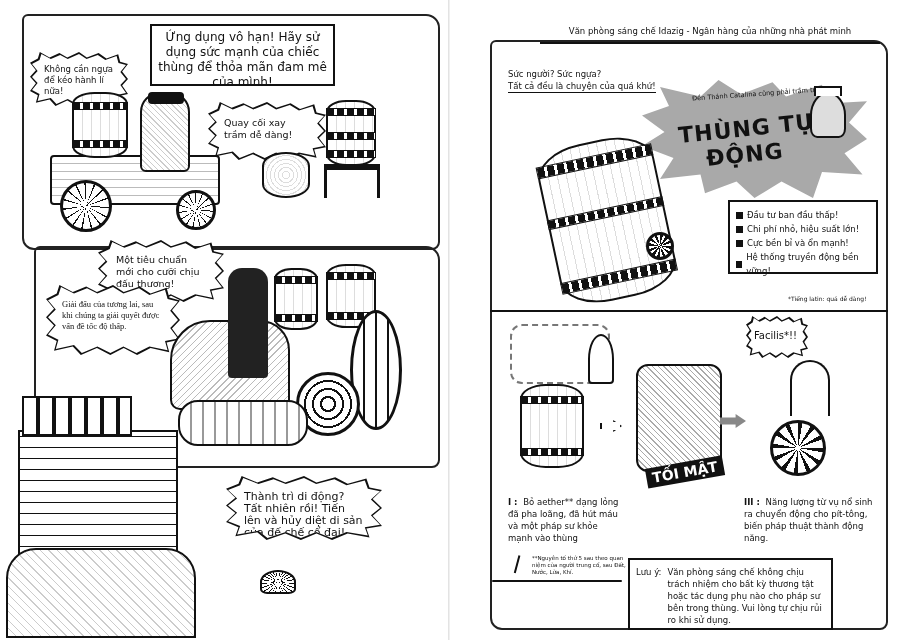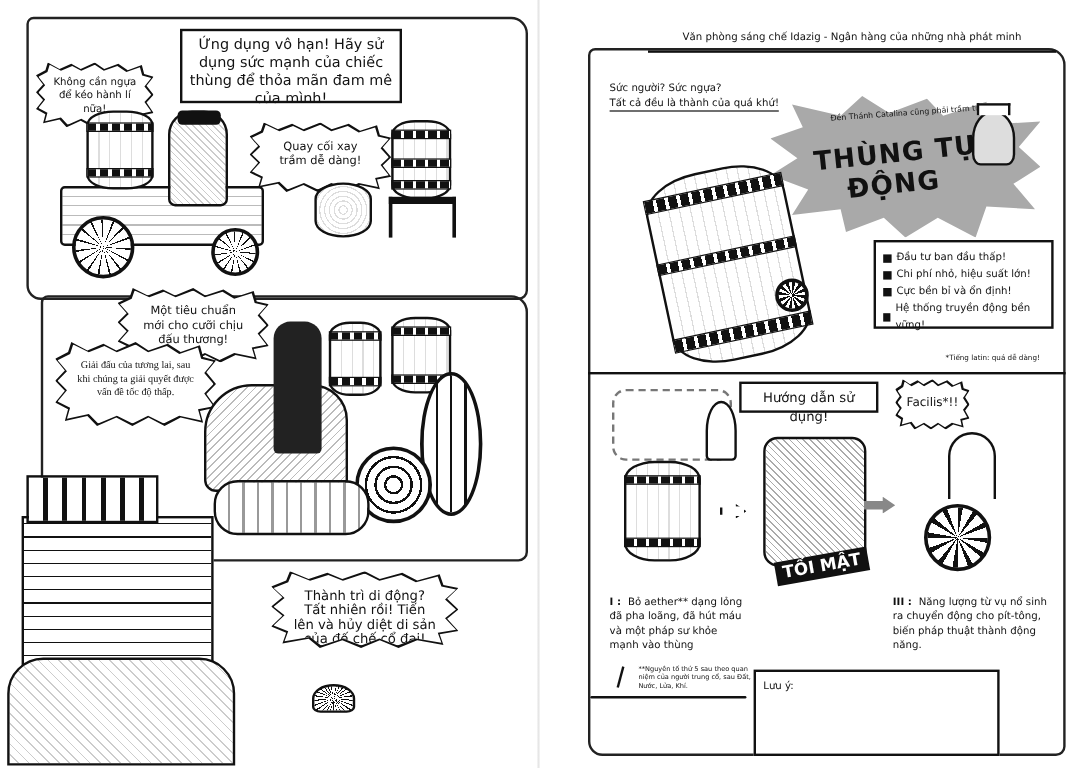--- a/index.html
+++ b/index.html
@@ -11,7 +11,7 @@
   .spine { position: absolute; left: 448px; top: 0; width: 4px; height: 640px; background: linear-gradient(90deg,#ddd,#f6f6f6,#ddd); }
   .frame { position: absolute; border: 2px solid #222; border-radius: 6px 14px 8px 12px; }
   .box { position: absolute; border: 2px solid #111; background: #fff; padding: 4px 6px; text-align: center; font-size: 12px; line-height: 15px; }
-  .burst { position: absolute; background: #fff; text-align: center; font-size: 9.5px; line-height: 12px; padding: 12px 10px;
+  .burst { position: absolute; background: #fff; font-size: 9.5px; line-height: 12px; padding: 12px 10px;
     clip-path: polygon(0% 20%, 8% 12%, 10% 0%, 20% 10%, 30% 2%, 38% 10%, 50% 0%, 58% 10%, 70% 2%, 78% 12%, 90% 4%, 92% 18%, 100% 22%, 94% 36%, 100% 50%, 94% 62%, 100% 78%, 90% 82%, 92% 96%, 78% 90%, 68% 100%, 58% 90%, 48% 100%, 38% 90%, 26% 100%, 20% 88%, 6% 94%, 8% 80%, 0% 72%, 6% 58%, 0% 46%, 6% 34%); }
   .burst-outline { position: absolute; background: #111;
     clip-path: polygon(0% 20%, 8% 12%, 10% 0%, 20% 10%, 30% 2%, 38% 10%, 50% 0%, 58% 10%, 70% 2%, 78% 12%, 90% 4%, 92% 18%, 100% 22%, 94% 36%, 100% 50%, 94% 62%, 100% 78%, 90% 82%, 92% 96%, 78% 90%, 68% 100%, 58% 90%, 48% 100%, 38% 90%, 26% 100%, 20% 88%, 6% 94%, 8% 80%, 0% 72%, 6% 58%, 0% 46%, 6% 34%); }

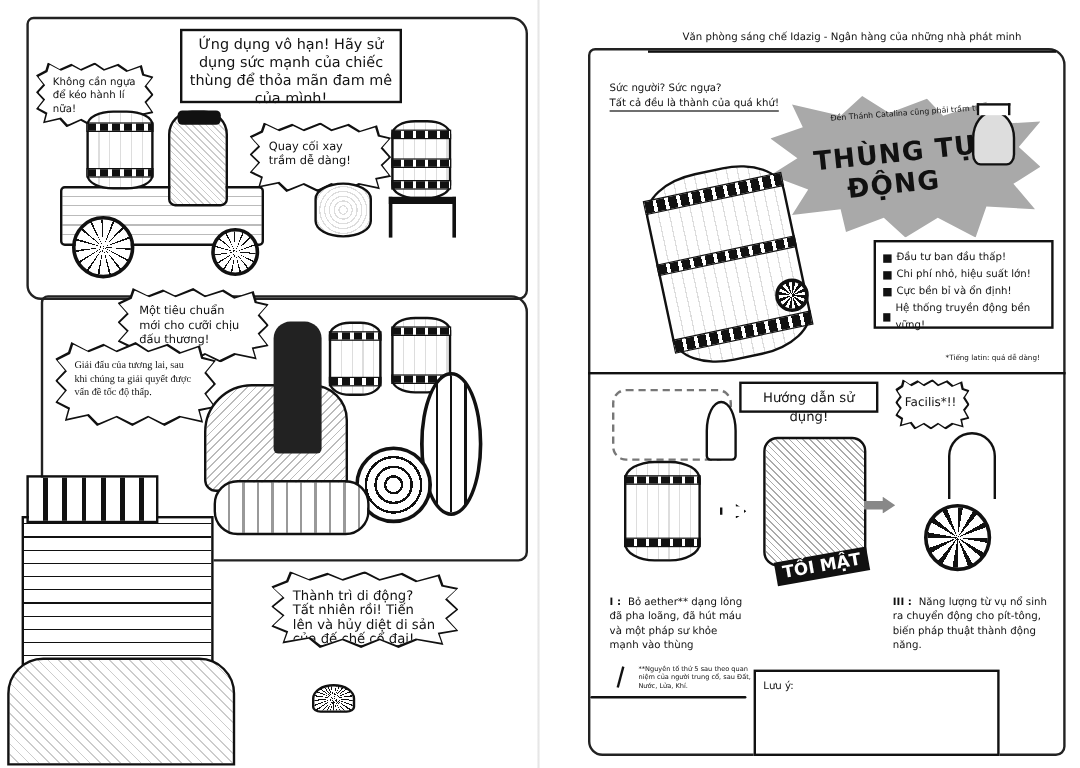--- a/index.html
+++ b/index.html
@@ -119,7 +119,7 @@
 
   <div class="txt" style="left:58px;top:68px;width:200px;font-size:8.5px;">
     <div>Sức người? Sức ngựa?</div>
-    <div style="border-bottom:1px solid #111;display:inline-block;">Tất cả đều là thành của quá khứ!</div>
+    <div style="border-bottom:1px solid #111;display:inline-block;">Tất cả đều là chuyện của quá khứ!</div>
   </div>
 
   <div class="title-burst"></div>

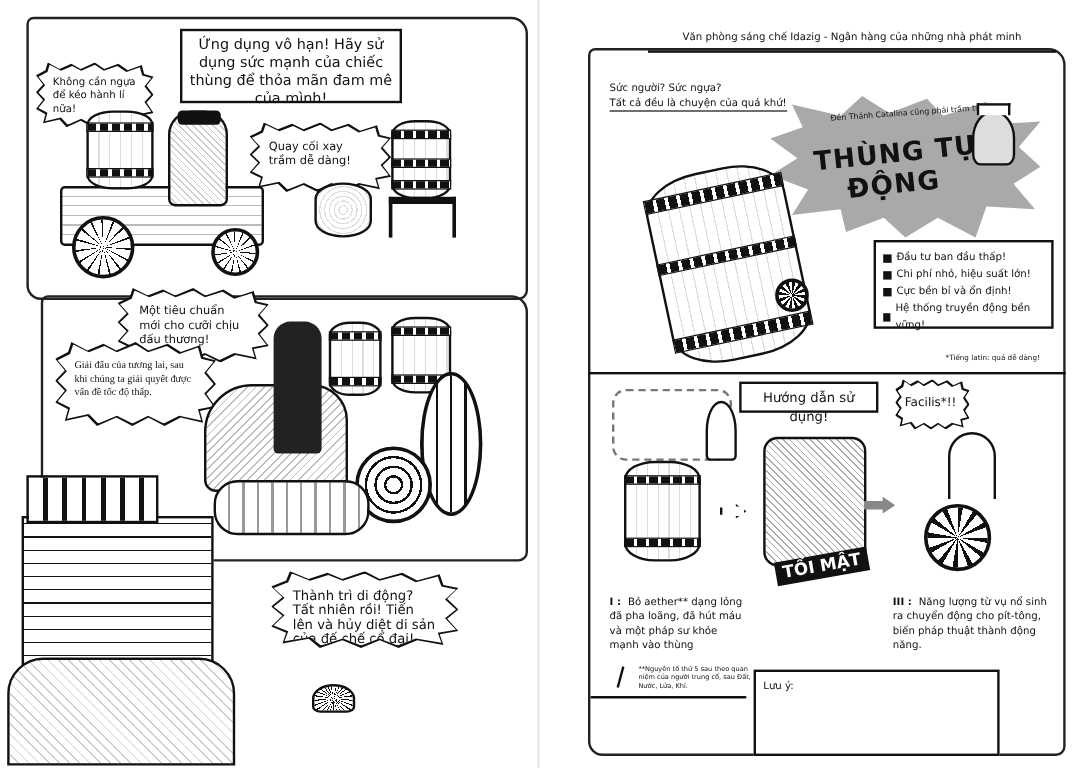--- a/index.html
+++ b/index.html
@@ -147,7 +147,7 @@
       </div>
     <div class="item">
         <span class="sq"></span>
-        <span>Cực bền bỉ và ổn định!</span>
+        <span>Cực bền bỉ và ổn mạnh!</span>
       </div>
     <div class="item">
         <span class="sq"></span>

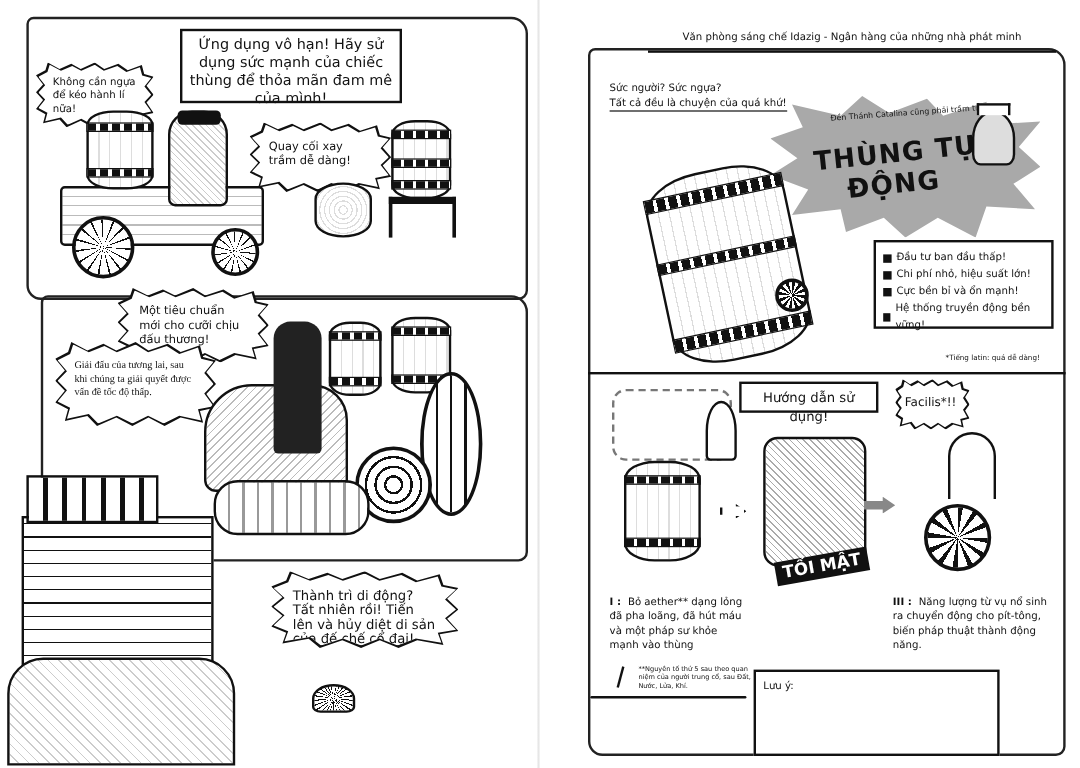--- a/index.html
+++ b/index.html
@@ -158,9 +158,6 @@
 
   <div style="position:absolute;left:40px;top:310px;width:398px;height:2px;background:#111;"></div>
 
-  <div class="box" style="left:166px;top:318px;width:116px;height:26px;font-size:11px;line-height:16px;">
-    <span>Hướng dẫn sử dụng!</span>
-  </div>
   <div class="burst-outline" style="left:296px;top:316px;width:62px;height:42px;"></div>
   <div class="burst" style="left:298px;top:318px;width:58px;height:38px;padding:12px 6px;font-size:10px;">
     <span>Facilis*!!</span>

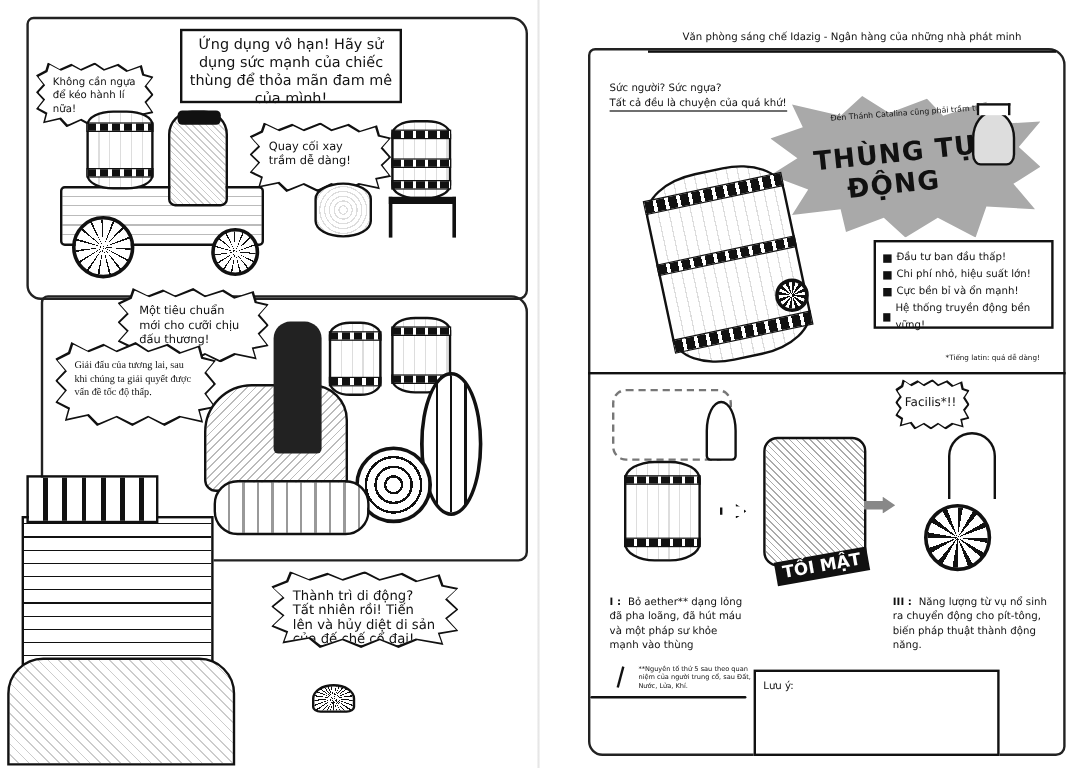--- a/index.html
+++ b/index.html
@@ -193,6 +193,7 @@
 
   <div class="note-box">
     <span class="lbl">Lưu ý:</span>
+    <span>Văn phòng sáng chế không chịu trách nhiệm cho bất kỳ thương tật hoặc tác dụng phụ nào cho pháp sư bên trong thùng. Vui lòng tự chịu rủi ro khi sử dụng.</span>
   </div>
 </div>
 

